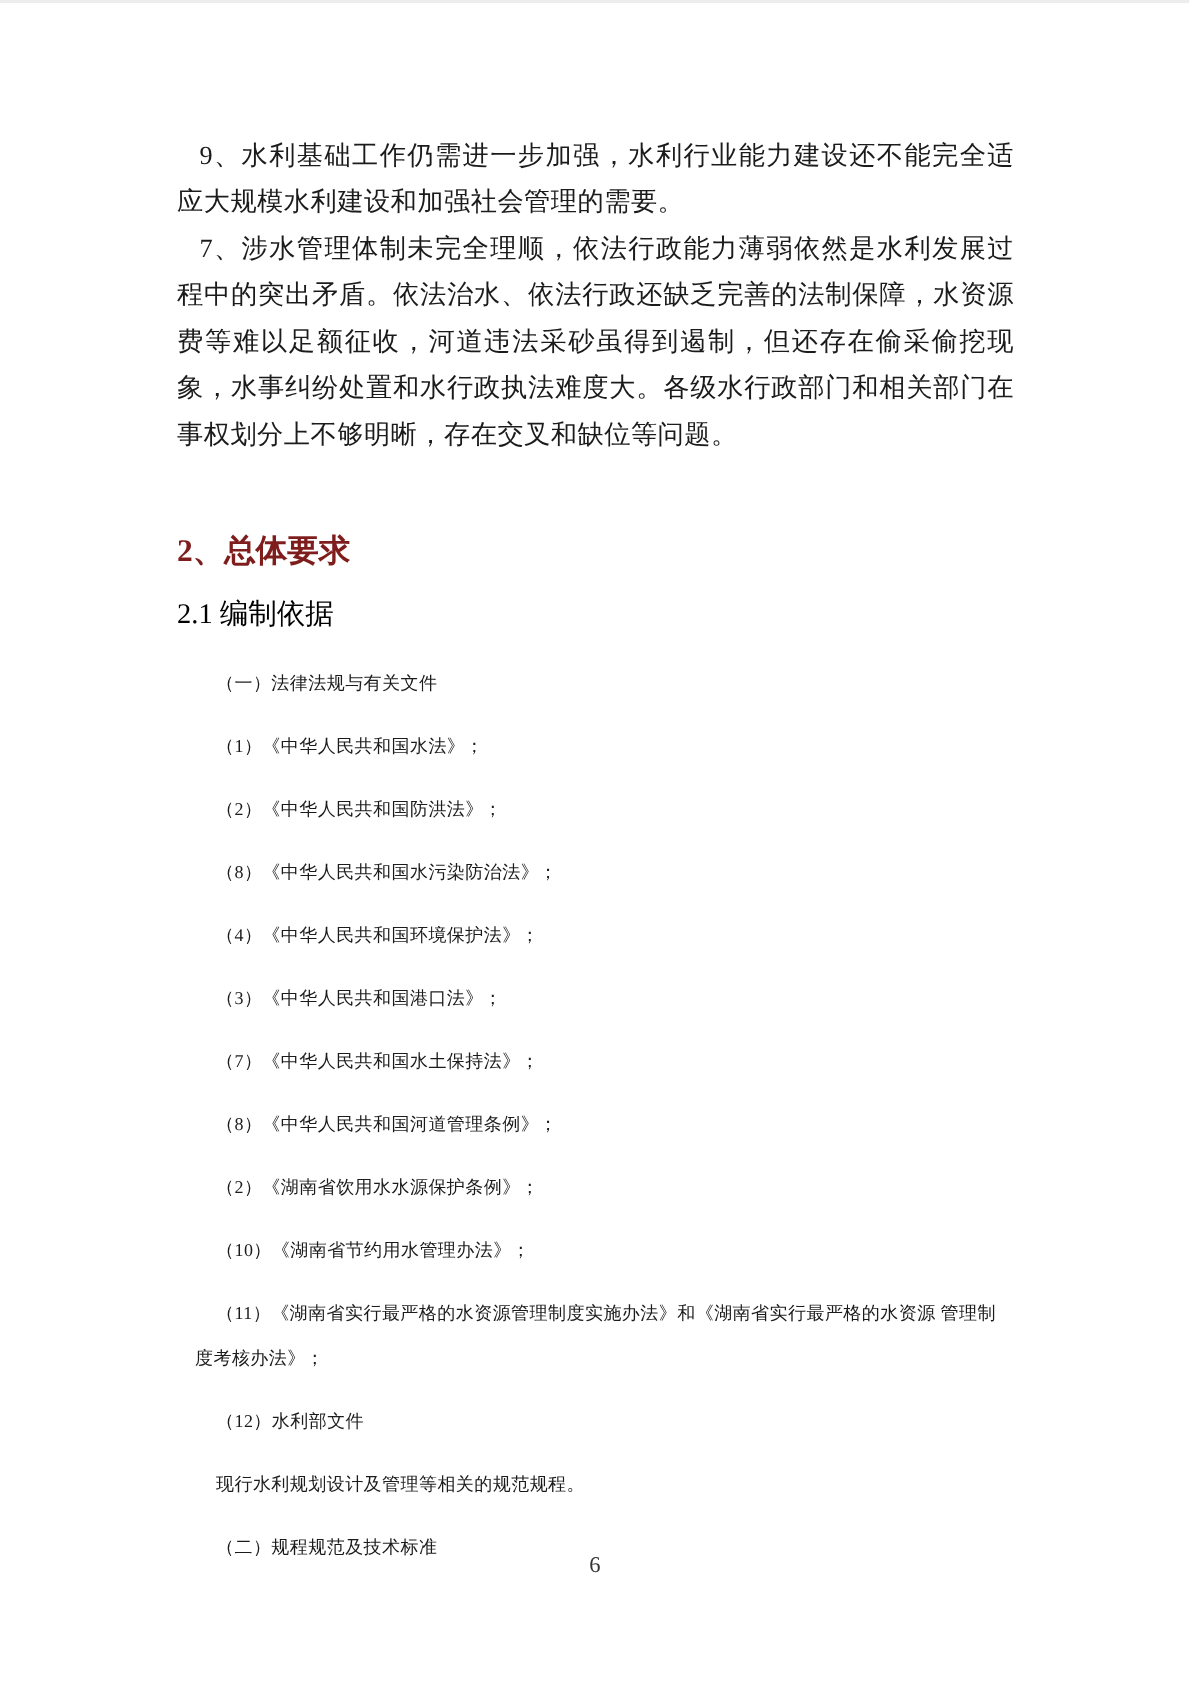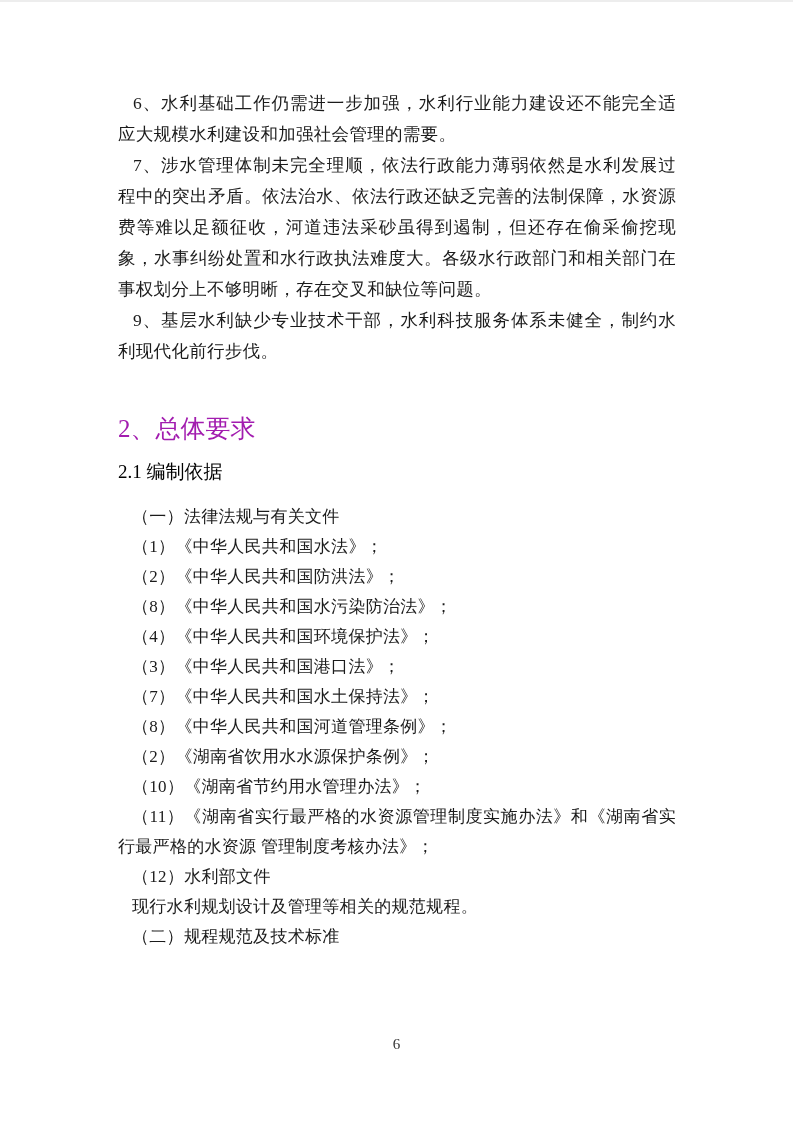--- a/index.html
+++ b/index.html
@@ -74,7 +74,7 @@
 <div class="page">
   <div class="content">
 
-    <p class="par">6、水利基础工作仍需进一步加强，水利行业能力建设还不能完全适应大规模水利建设和加强社会管理的需要。</p>
+    <p class="par">9、水利基础工作仍需进一步加强，水利行业能力建设还不能完全适应大规模水利建设和加强社会管理的需要。</p>
     <p class="par">7、涉水管理体制未完全理顺，依法行政能力薄弱依然是水利发展过程中的突出矛盾。依法治水、依法行政还缺乏完善的法制保障，水资源费等难以足额征收，河道违法采砂虽得到遏制，但还存在偷采偷挖现象，水事纠纷处置和水行政执法难度大。各级水行政部门和相关部门在事权划分上不够明晰，存在交叉和缺位等问题。</p>
     <p class="par">9、基层水利缺少专业技术干部，水利科技服务体系未健全，制约水利现代化前行步伐。</p>
 

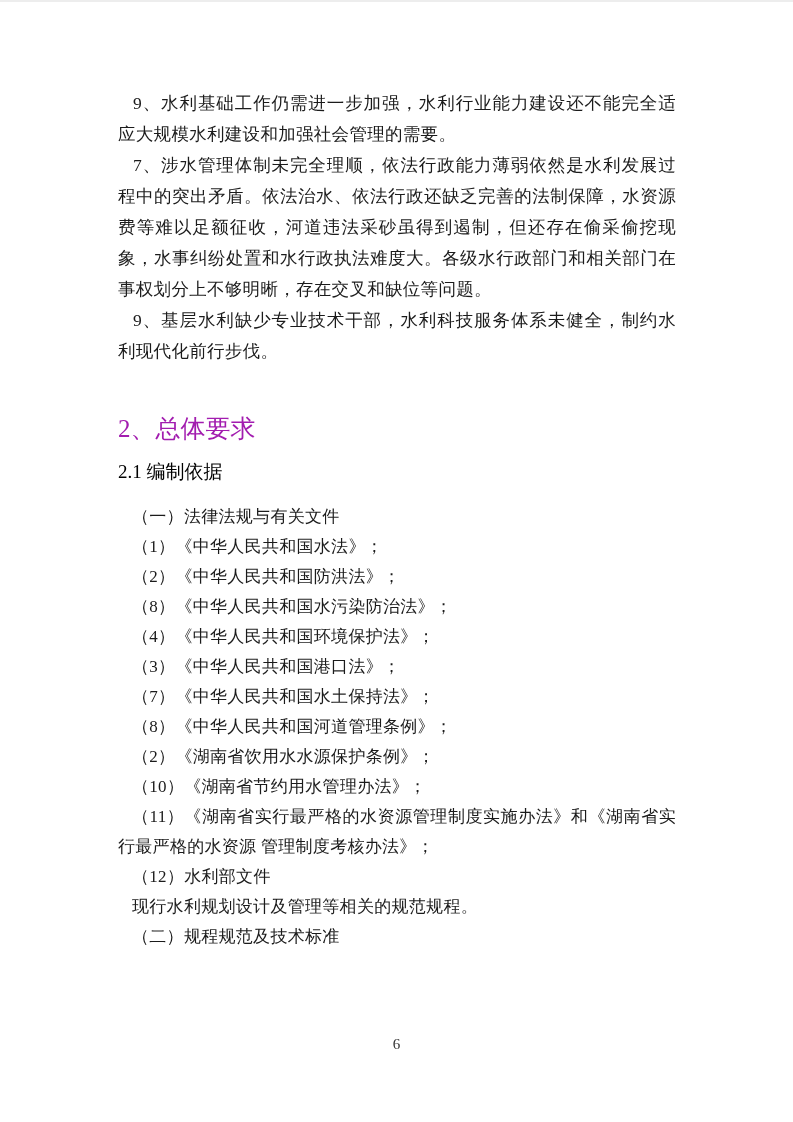--- a/index.html
+++ b/index.html
@@ -76,7 +76,6 @@
 
     <p class="par">9、水利基础工作仍需进一步加强，水利行业能力建设还不能完全适应大规模水利建设和加强社会管理的需要。</p>
     <p class="par">7、涉水管理体制未完全理顺，依法行政能力薄弱依然是水利发展过程中的突出矛盾。依法治水、依法行政还缺乏完善的法制保障，水资源费等难以足额征收，河道违法采砂虽得到遏制，但还存在偷采偷挖现象，水事纠纷处置和水行政执法难度大。各级水行政部门和相关部门在事权划分上不够明晰，存在交叉和缺位等问题。</p>
-    <p class="par">9、基层水利缺少专业技术干部，水利科技服务体系未健全，制约水利现代化前行步伐。</p>
 
     <div class="h1">2、总体要求</div>
     <div class="h2">2.1 编制依据</div>

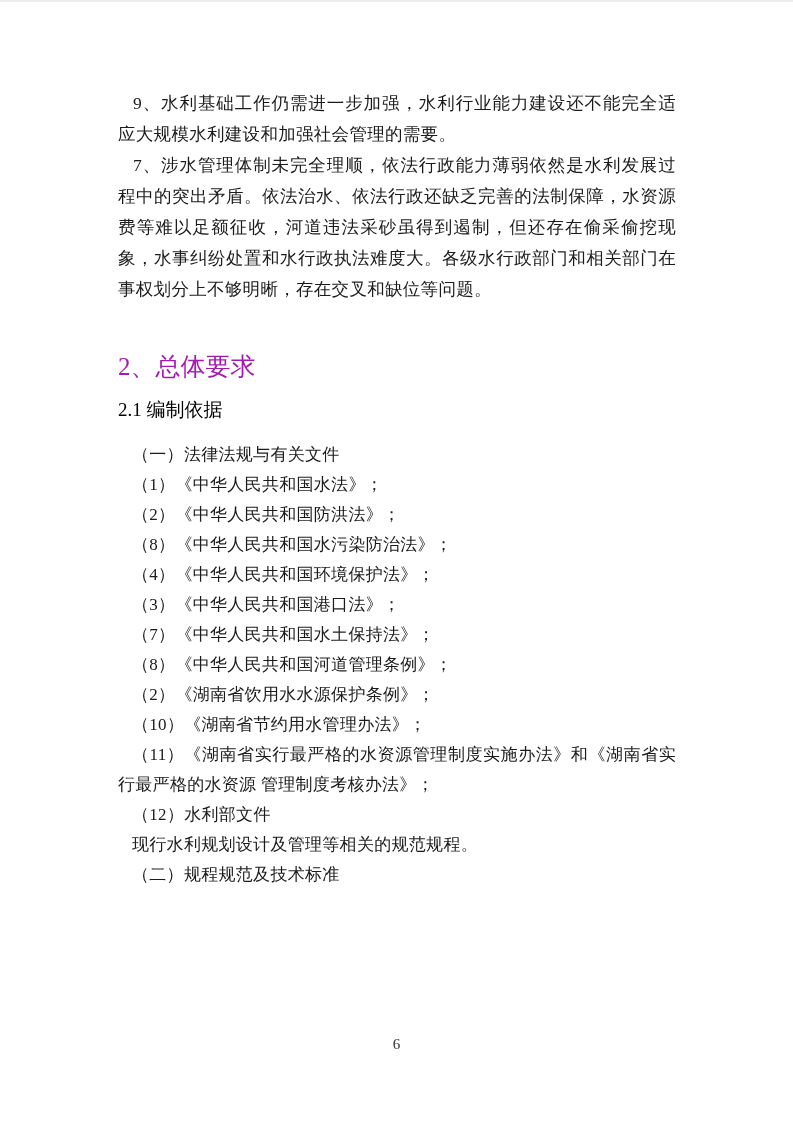--- a/index.html
+++ b/index.html
@@ -33,10 +33,10 @@
   }
   .h1 {
     margin: 50px 0 0 0;
-    font-size: 25px;
+    font-size: 21px;
     line-height: 24px;
-    font-weight: normal;
-    color: #a21caf;
+    font-weight: bold;
+    color: #7f1d1d;
   }
   .h2 {
     margin: 21px 0 0 0;

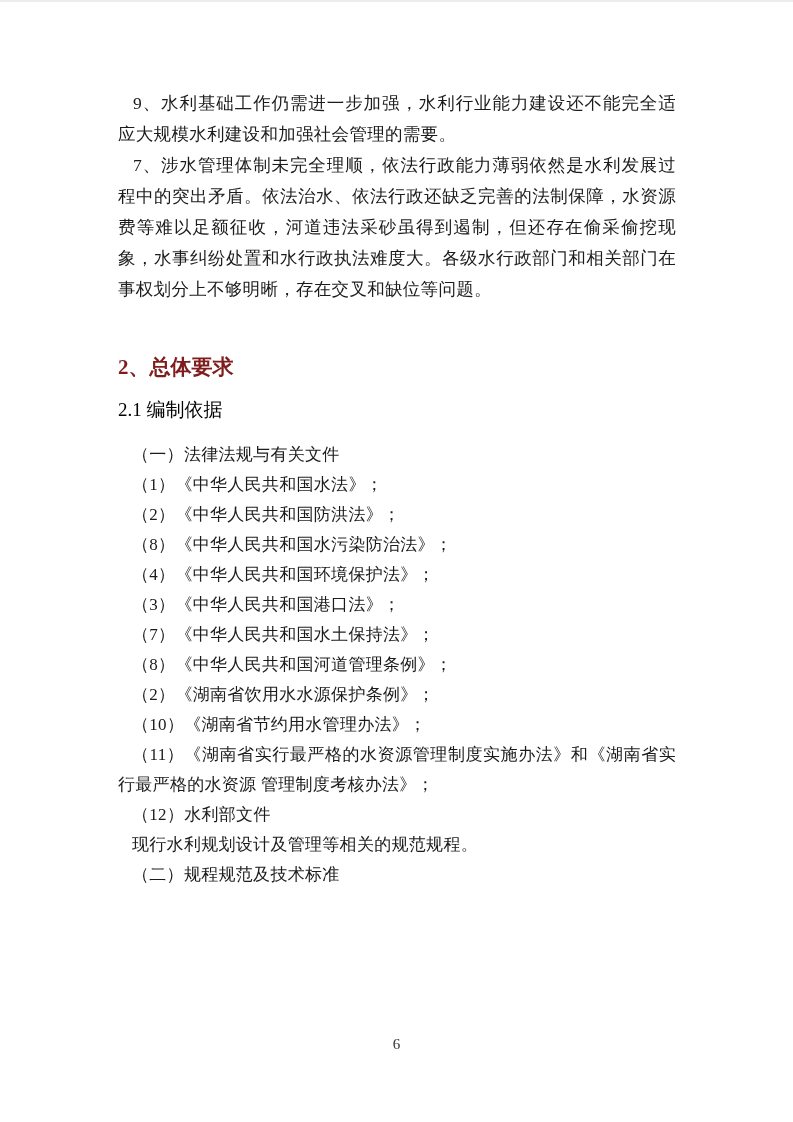--- a/index.html
+++ b/index.html
@@ -49,8 +49,8 @@
     margin-top: 20px;
   }
   .item {
-    margin: 0;
-    font-size: 17px;
+    margin: 12px;
+    font-size: 12px;
     line-height: 30px;
     text-align: justify;
     text-indent: 14px;

